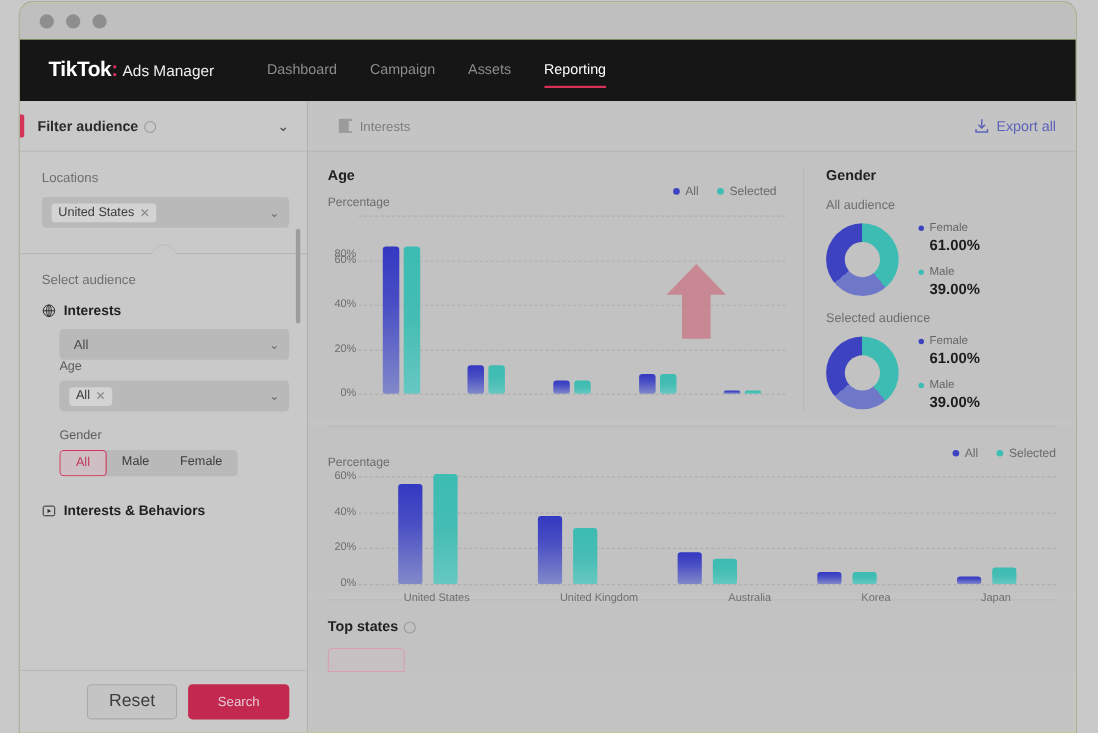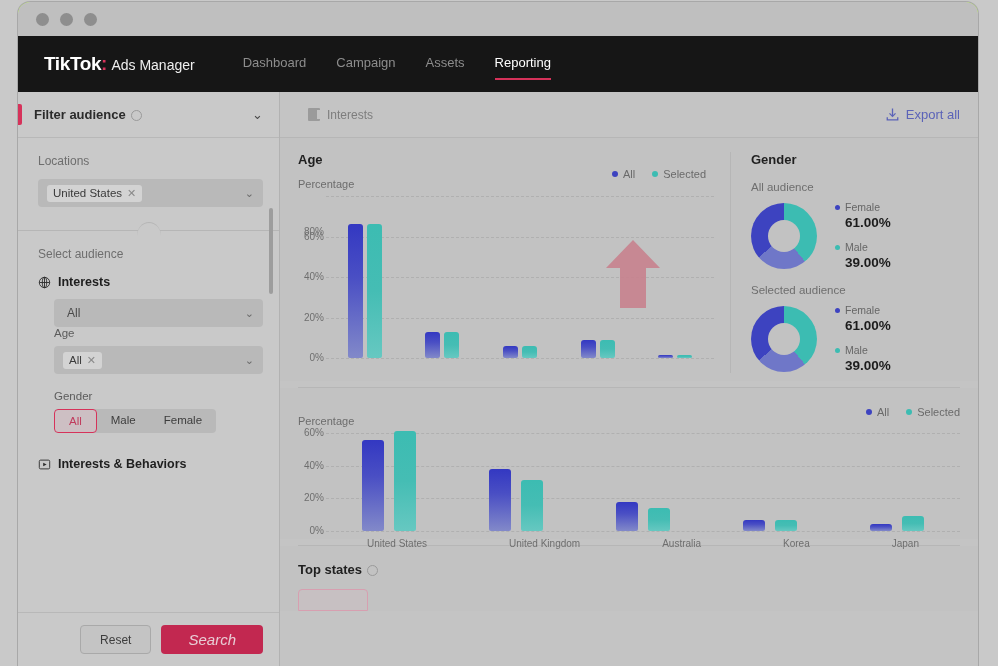--- a/index.html
+++ b/index.html
@@ -151,7 +151,7 @@
     padding: 12px 16px; display: flex; justify-content: flex-end; gap: 10px;
   }
   .btn-reset {
-    padding: 6px 19px; font-size: 12px; color: #3d3d3d;
+    padding: 6px 19px; font-size: 16px; color: #3d3d3d;
     background: #c4c4c4; border: 1px solid #a9a9a9; border-radius: 4px;
     cursor: pointer;
   }

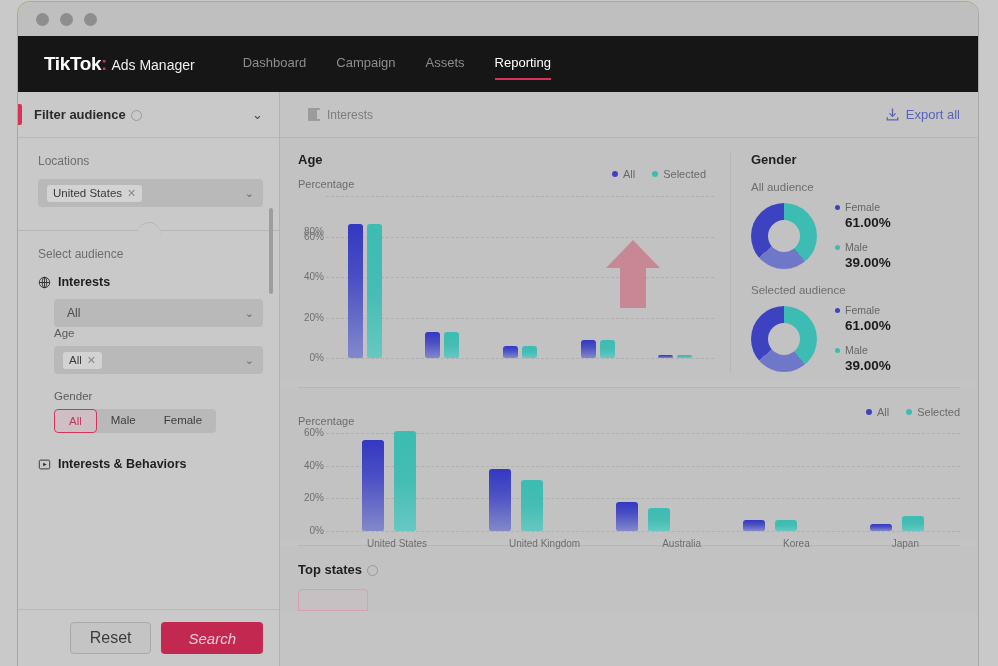--- a/index.html
+++ b/index.html
@@ -156,8 +156,8 @@
     cursor: pointer;
   }
   .btn-search {
-    padding: 6px 27px; font-size: 15px; color: #e8cdd5;
-    background: #c22850; border: none; border-radius: 4px; cursor: pointer; font-style: italic;
+    padding: 6px 27px; font-size: 12px; color: #e8cdd5;
+    background: #c22850; border: none; border-radius: 4px; cursor: pointer;
   }
   .side-thumb {
     position: absolute; right: 6px; top: 70px;

